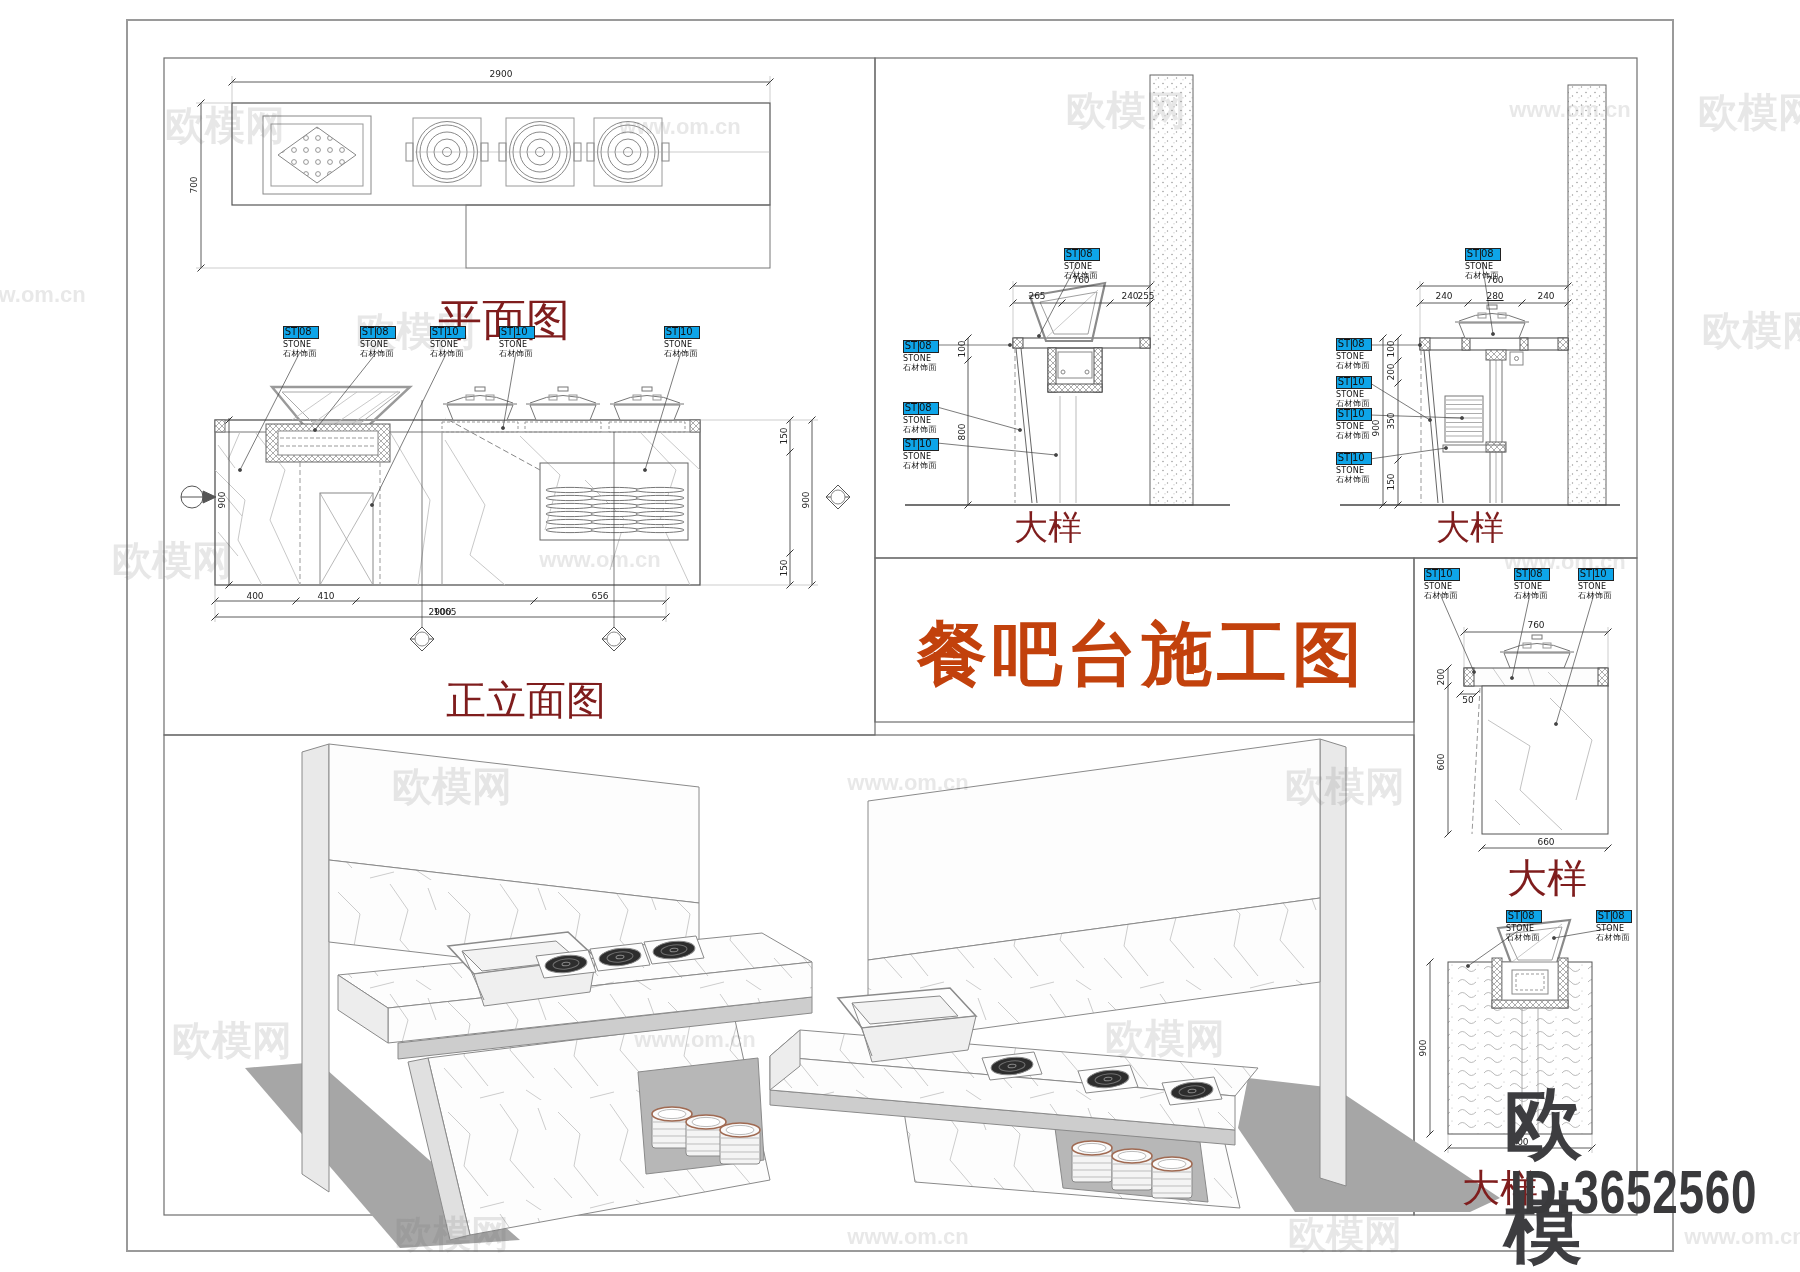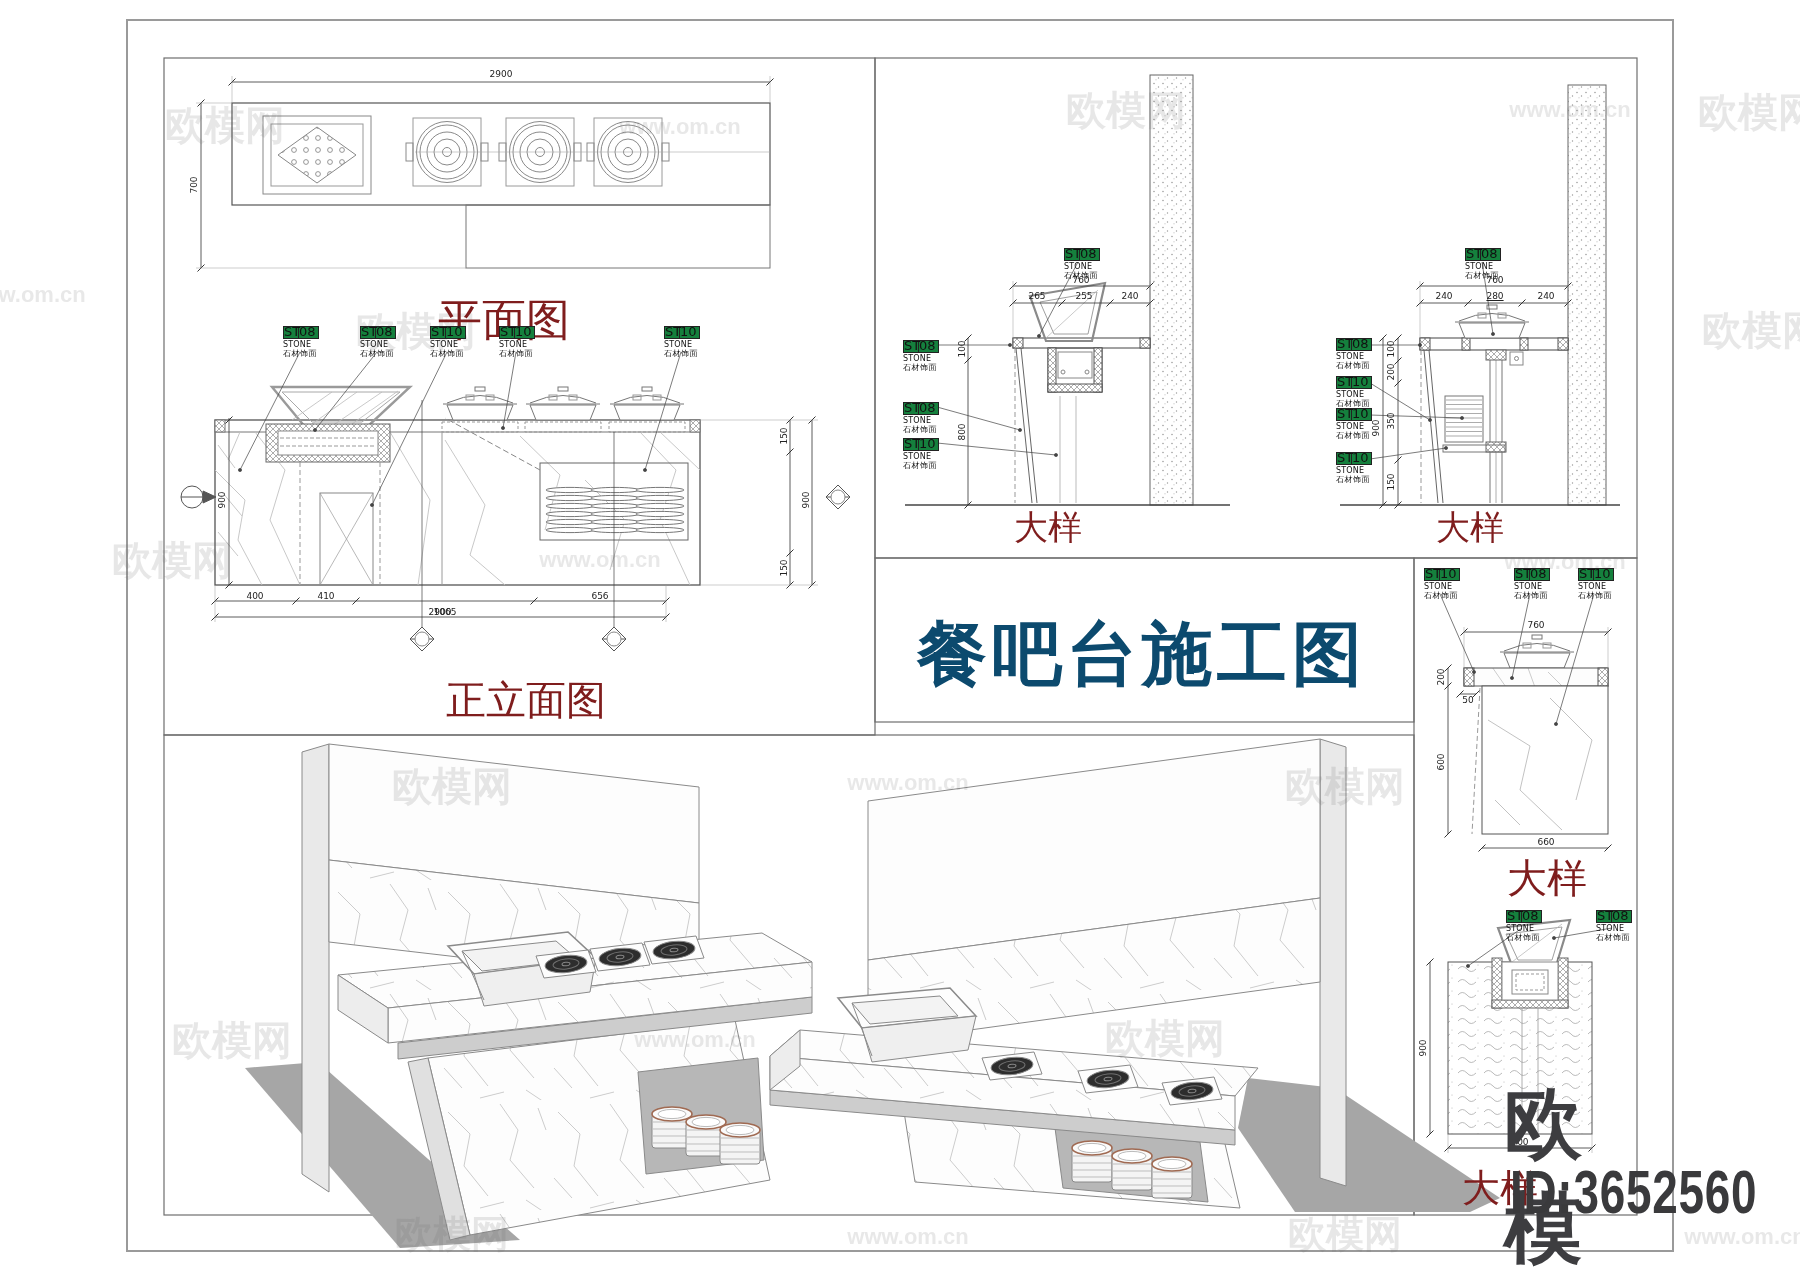--- a/index.html
+++ b/index.html
@@ -16,8 +16,8 @@
   .wm-cn{font-family:"Liberation Serif","DejaVu Serif",serif;font-weight:700;color:rgba(105,105,105,.16);}
   .wm-en{font-family:"Liberation Sans",sans-serif;font-weight:700;color:rgba(120,120,120,.17);}
   .st{position:absolute;width:44px;font-family:"DejaVu Sans",sans-serif;color:#111;}
-  .st-box{display:flex;width:34px;height:11px;border:1px solid #222;background:#15803d;
-          font-size:13px;line-height:10px;}
+  .st-box{display:flex;width:34px;height:11px;border:1px solid #222;background:#0ea5e9;
+          font-size:10px;line-height:10px;}
   .st-box .a{width:14px;border-right:1px solid #222;text-align:center;}
   .st-box .b{flex:1;}
   .st-l{font-size:8px;line-height:1.15;margin-top:1px;letter-spacing:.2px;}

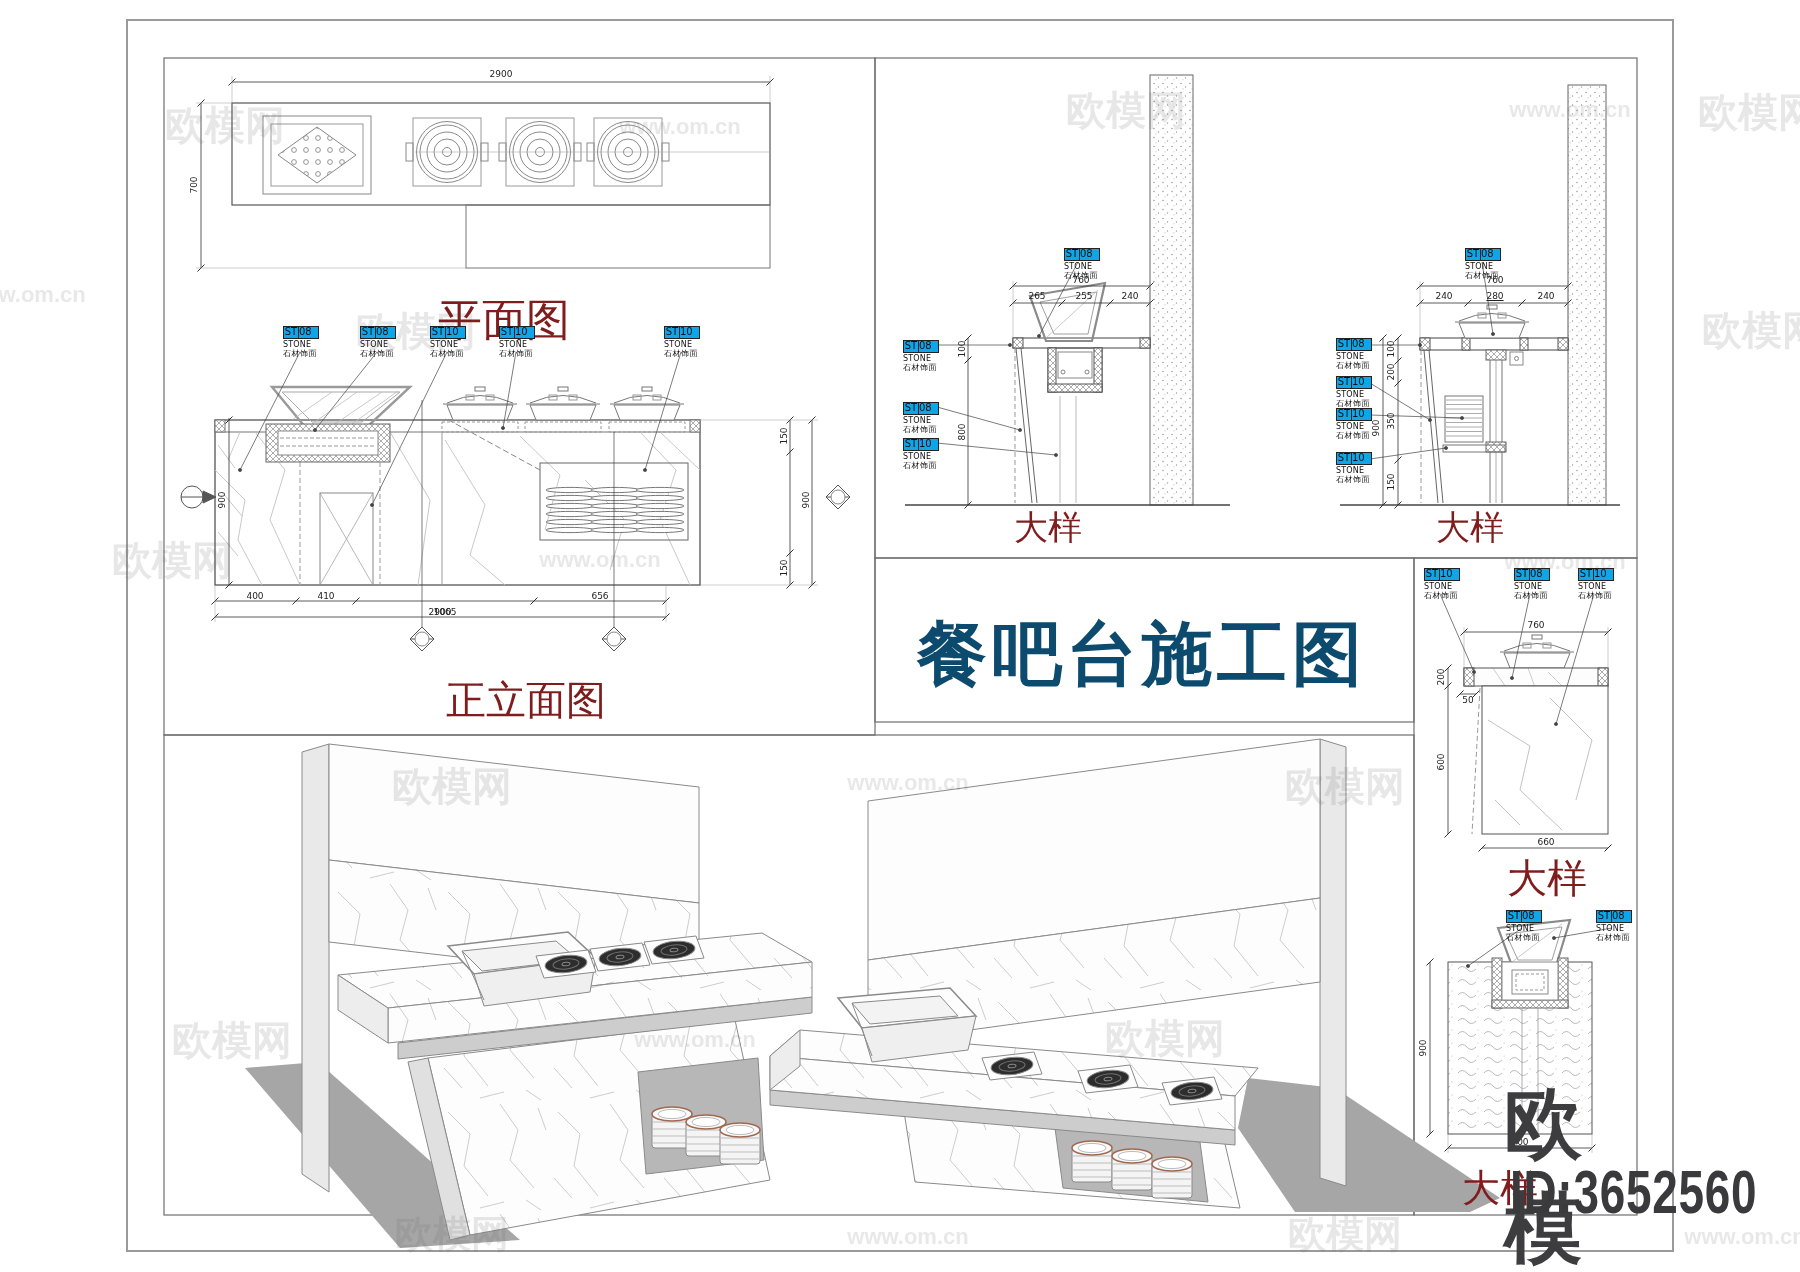--- a/index.html
+++ b/index.html
@@ -510,7 +510,7 @@
       <span class="dim" style="left: 806px; top: 500px; transform: translate(-50%, -50%) rotate(-90deg);">900</span>
       <span class="dim" style="left: 1081px; top: 280px;">760</span>
       <span class="dim" style="left: 1037px; top: 296px;">265</span>
-      <span class="dim" style="left: 1084px; top: 296px;">255</span>
+      <span class="dim" style="left: 1146px; top: 296px;">255</span>
       <span class="dim" style="left: 1130px; top: 296px;">240</span>
       <span class="dim" style="left: 962px; top: 349px; transform: translate(-50%, -50%) rotate(-90deg);">100</span>
       <span class="dim" style="left: 962px; top: 432px; transform: translate(-50%, -50%) rotate(-90deg);">800</span>

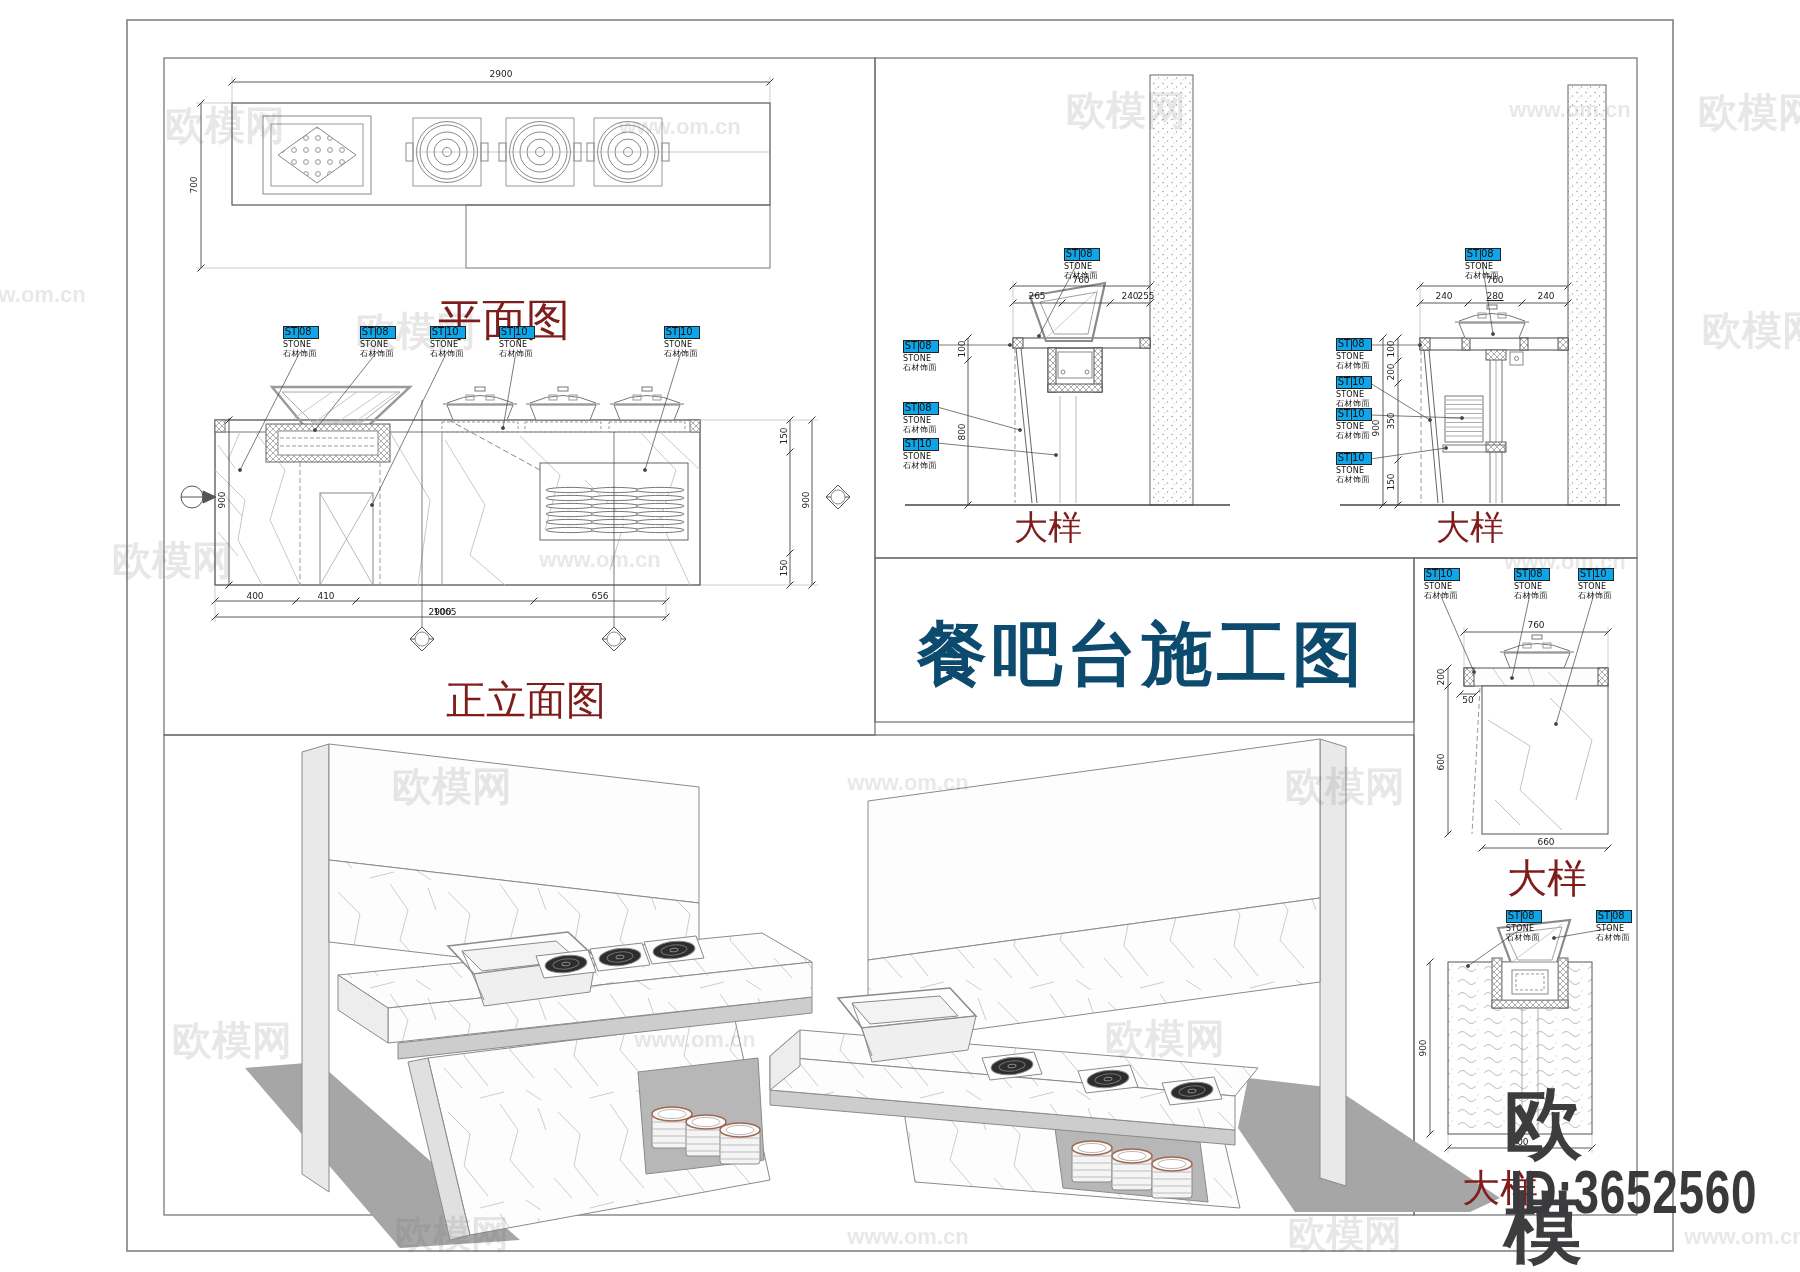--- a/index.html
+++ b/index.html
@@ -496,7 +496,7 @@
       <span class="ttl" style="left: 1470px; top: 528px; font-size: 34px;">大样</span>
       <span class="ttl" style="left: 1547px; top: 878px; font-size: 40px;">大样</span>
       <span class="ttl" style="left: 1500px; top: 1188px; font-size: 38px;">大样</span>
-      <span class="ttl" style="left: 1142px; top: 655px; font-size: 70px; color: #0c4a6e; letter-spacing: 5px; font-weight: 700;">餐吧台施工图</span>
+      <span class="ttl" style="left: 1142px; top: 655px; font-size: 70px; color: #c2410c; letter-spacing: 5px; font-weight: 700;">餐吧台施工图</span>
       <span class="dim" style="left: 501px; top: 74px;">2900</span>
       <span class="dim" style="left: 194px; top: 185px; transform: translate(-50%, -50%) rotate(-90deg);">700</span>
       <span class="dim" style="left: 255px; top: 596px;">400</span>

